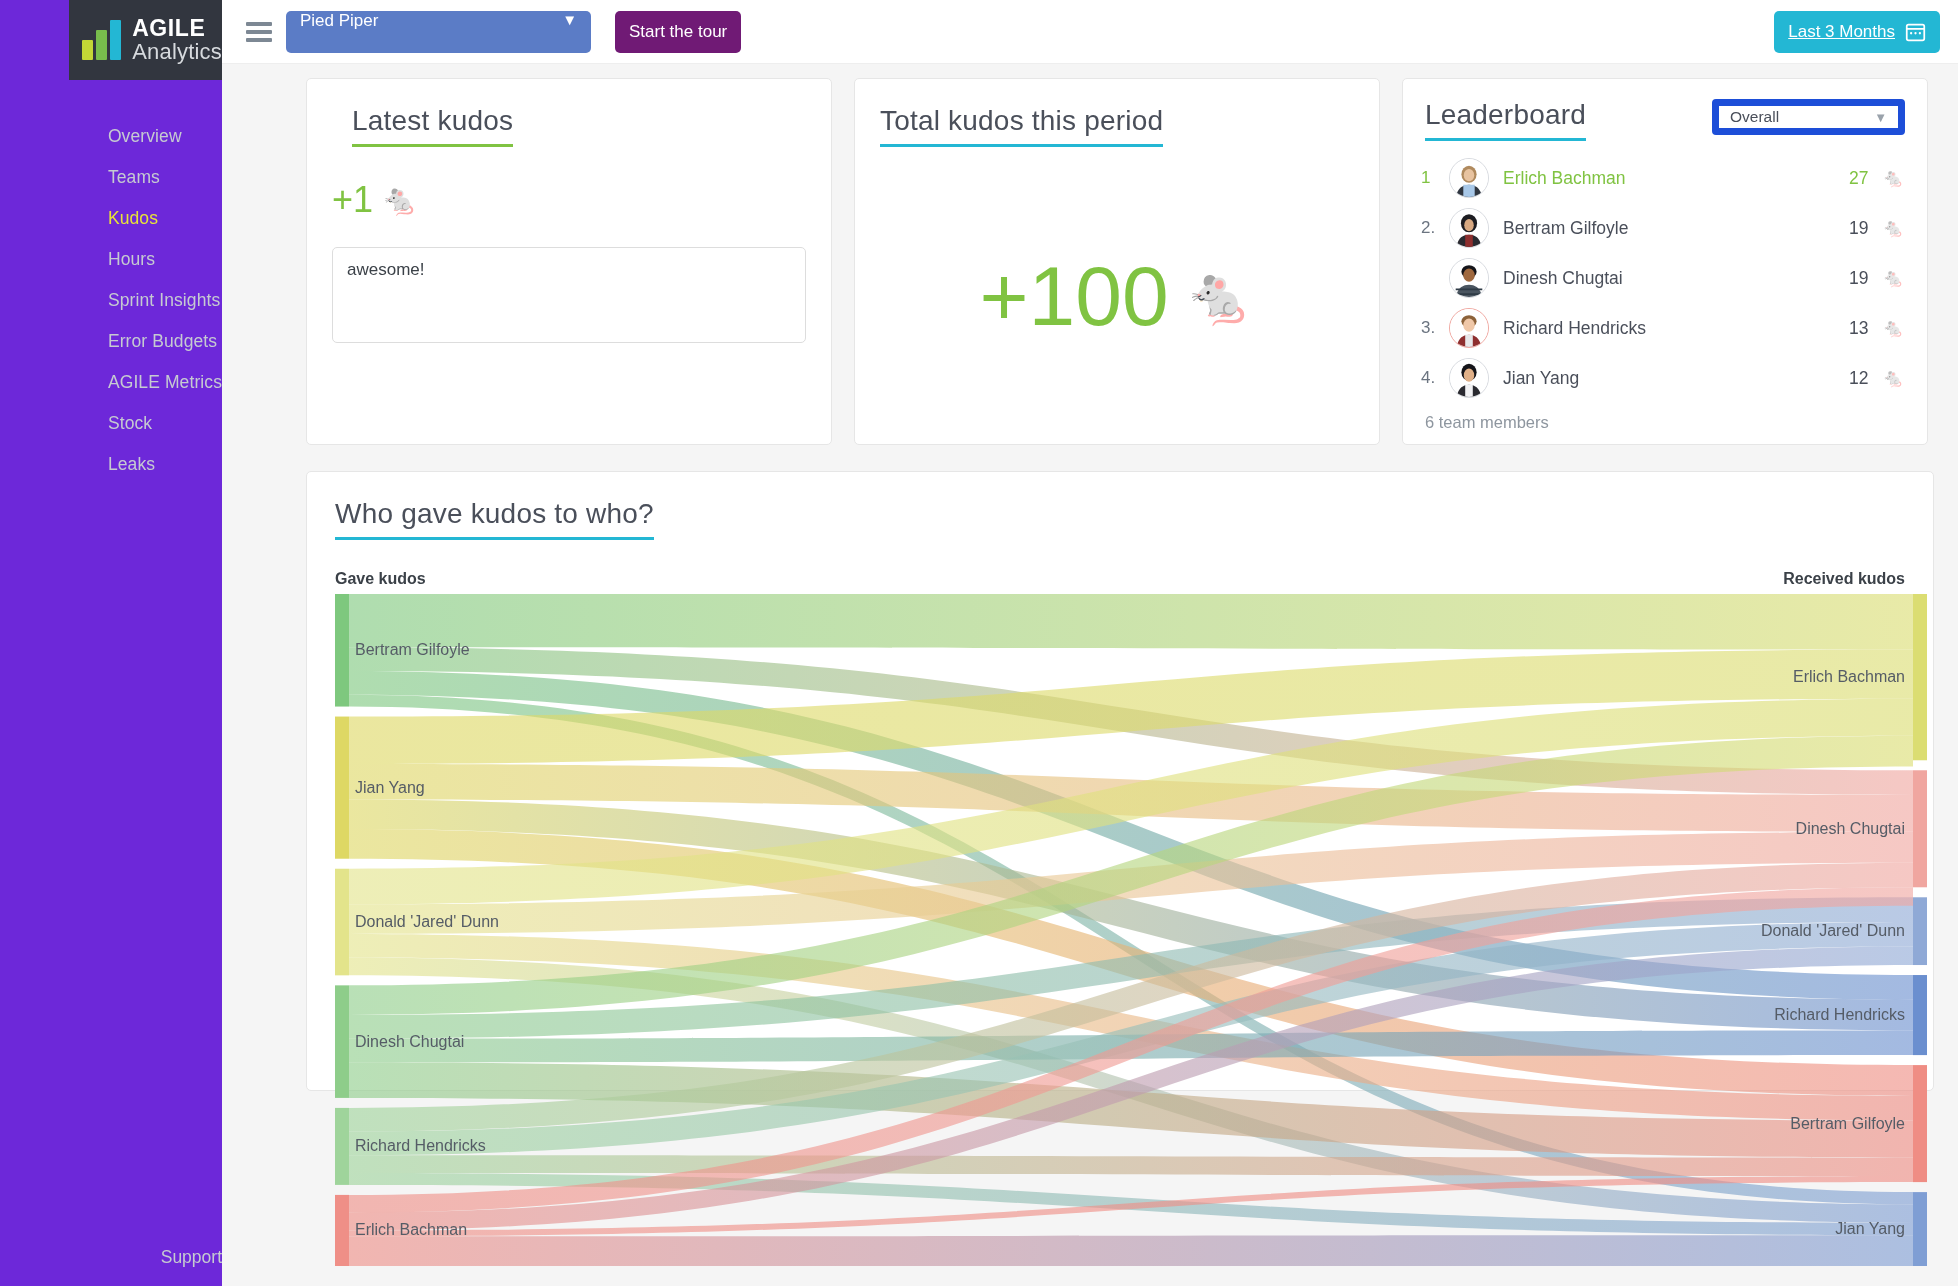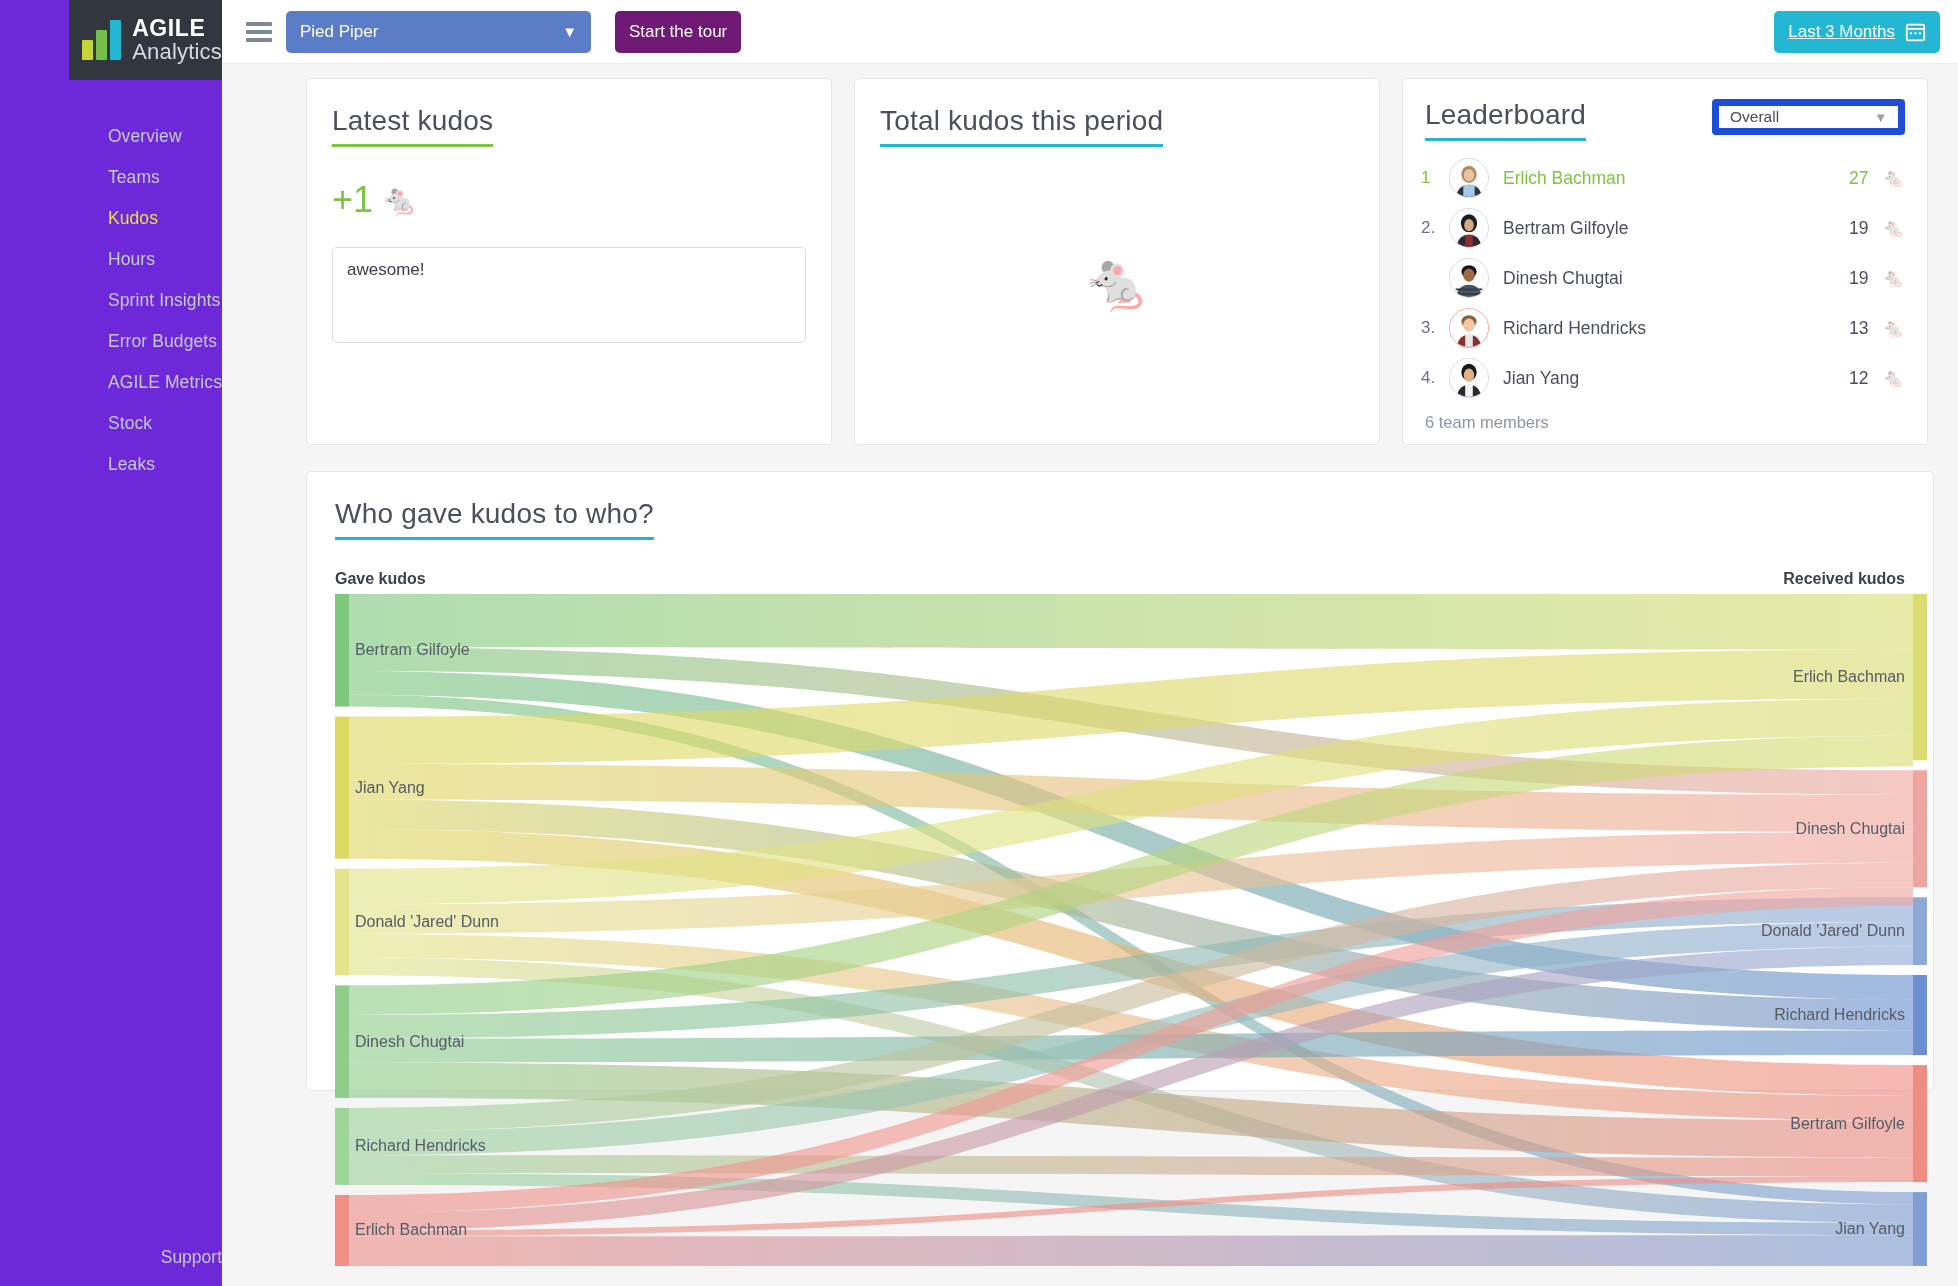--- a/index.html
+++ b/index.html
@@ -60,7 +60,7 @@
   .team-select {
     width: 305px; height: 42px; background: #5b7cc6;
     border-radius: 5px; color: #ffffff; font-size: 17px;
-    display: flex; align-items: center; justify-content: space-between;
+    display: flex; justify-content: space-between;
     padding: 0 14px; cursor: pointer; border: none;
     font-family: "Liberation Sans", sans-serif;
   }

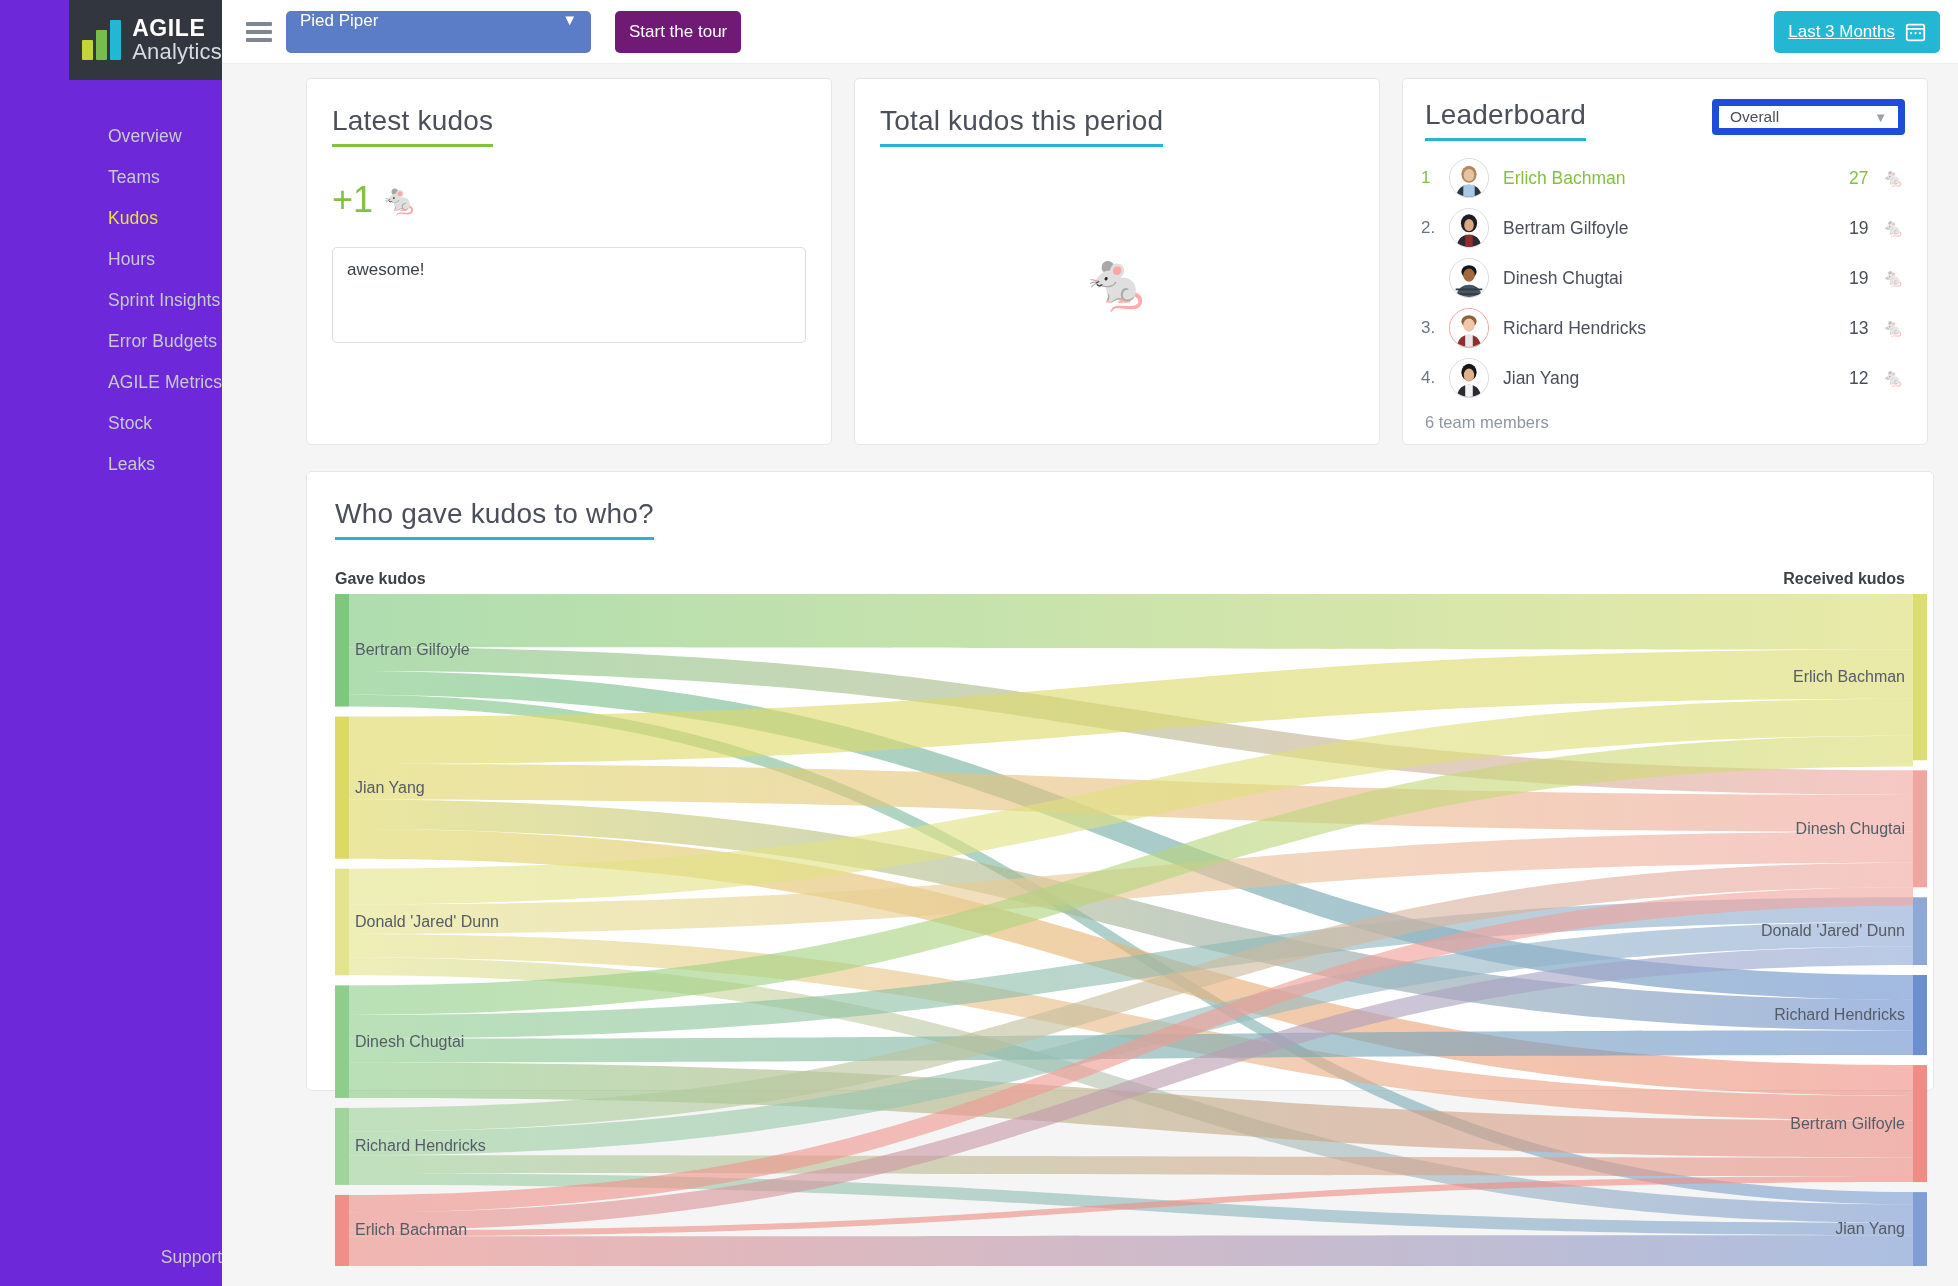--- a/index.html
+++ b/index.html
@@ -92,7 +92,7 @@
     font-size: 28px; font-weight: 300; color: #4a4f5a;
     display: inline-block; padding-bottom: 7px; letter-spacing: 0.2px;
   }
-  .ul-green { border-bottom: 3px solid #80c342; }
+  .ul-green { border-bottom: 3px solid #80c342; margin-left: 20px; }
   .ul-blue  { border-bottom: 3px solid #23b7d4; }
 
   

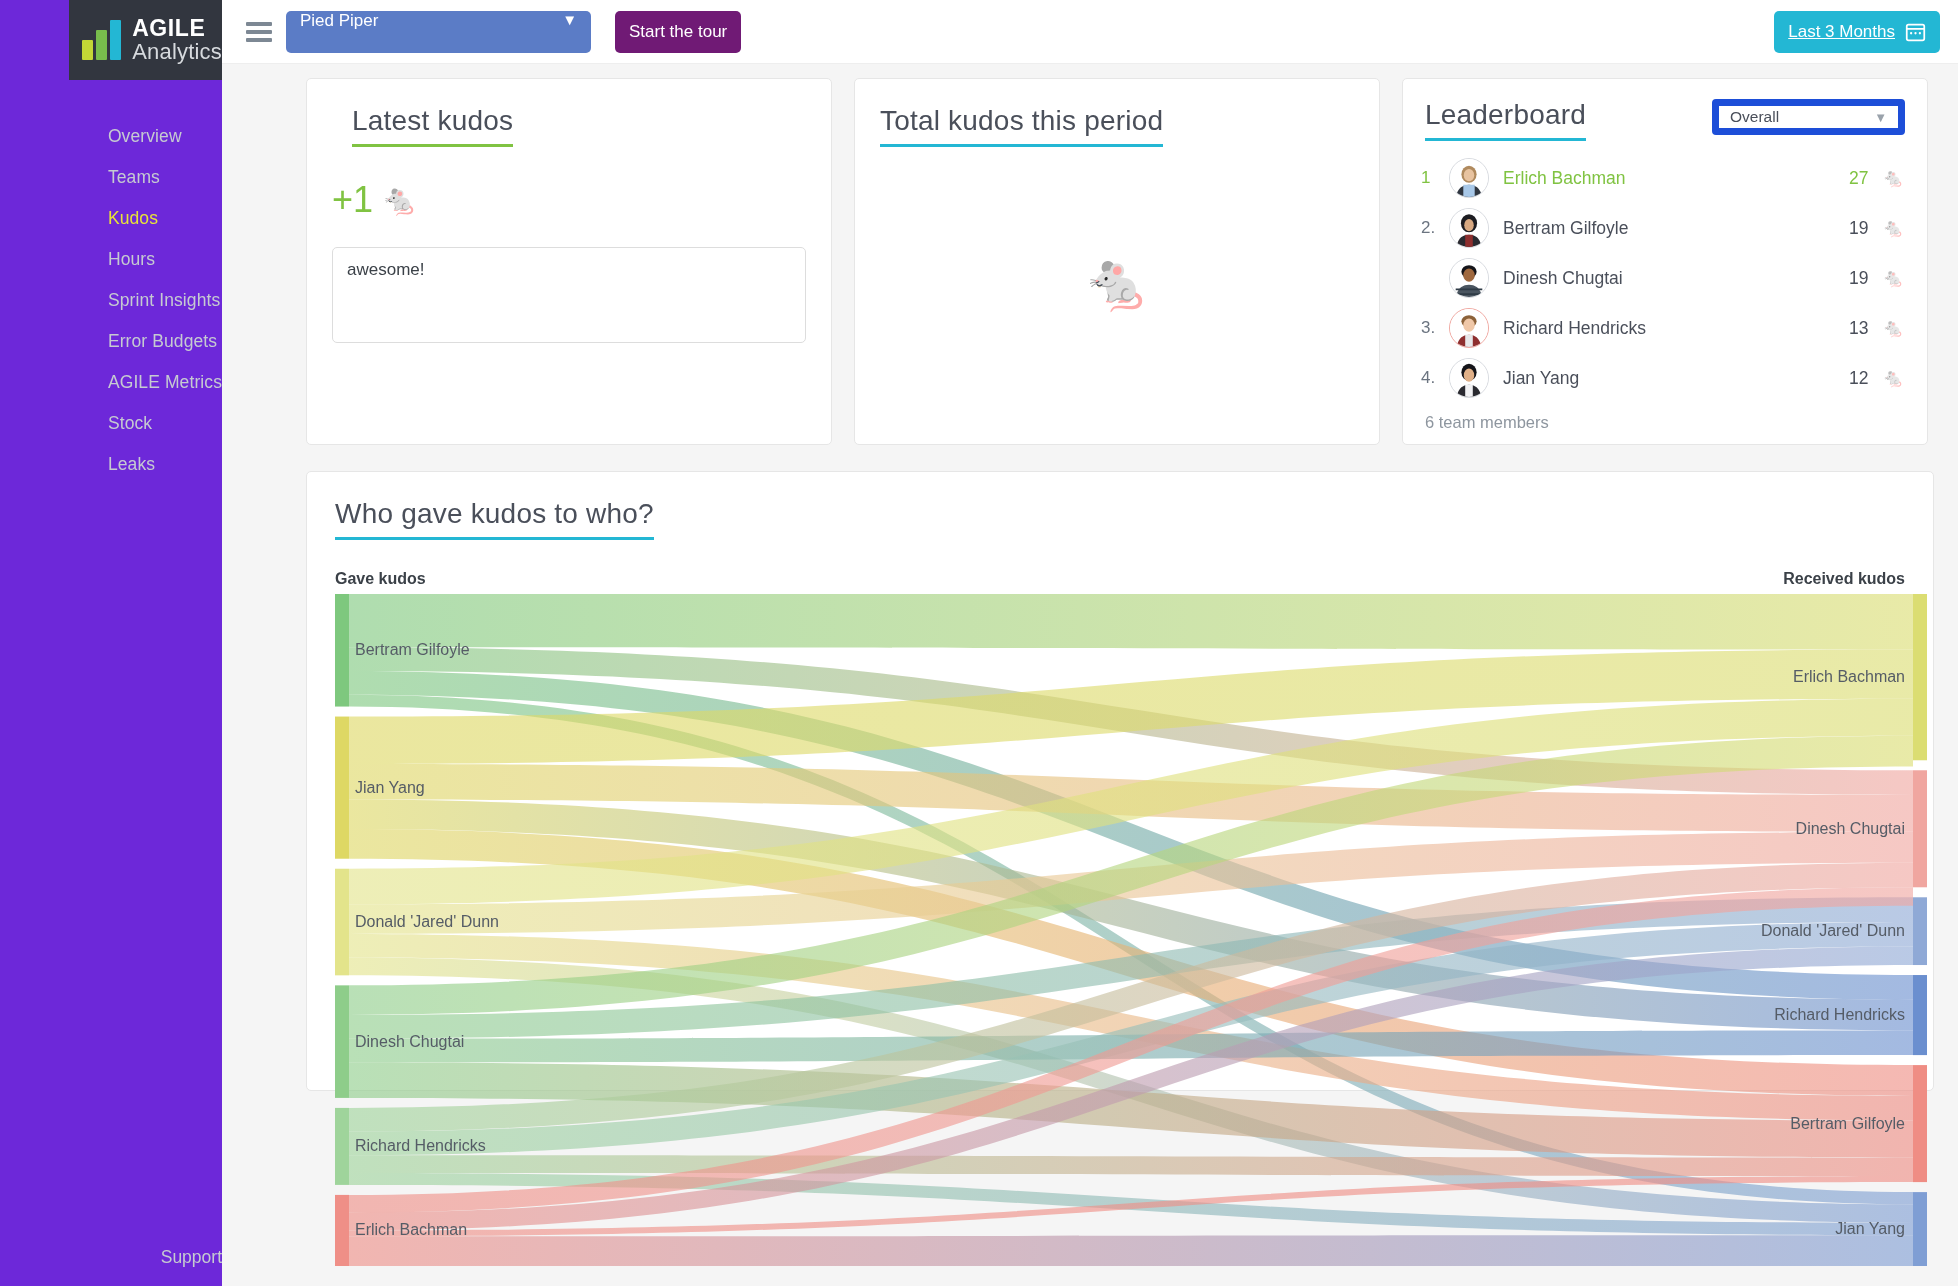--- a/index.html
+++ b/index.html
@@ -233,6 +233,7 @@
         <section class="card card-total">
           <div class="card-title ul-blue">Total kudos this period</div>
           <div class="total-value">
+            <span class="num">+100</span>
             <span class="rat-big">🐁</span>
           </div>
         </section>

